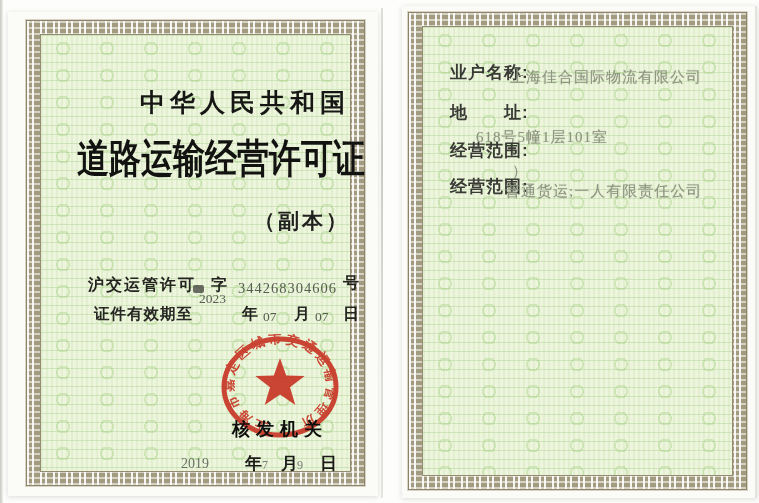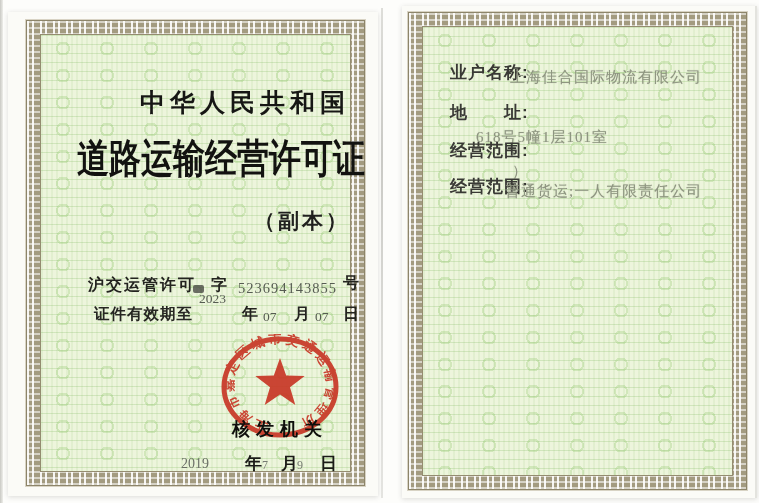--- a/index.html
+++ b/index.html
@@ -114,7 +114,7 @@
         <div class="abs lbl" style="left:47px; top:240px;">沪交运管许可</div>
         <div class="smudge" style="left:152px; top:250px;"></div>
         <div class="abs lbl" style="left:170px; top:240px;">字</div>
-        <div class="abs faded-num" style="left:197px; top:245px; font-size:14.5px; letter-spacing:1px;">523694143855</div>
+        <div class="abs faded-num" style="left:197px; top:245px; font-size:14.5px; letter-spacing:1px;">344268304606</div>
         <div class="abs lbl" style="left:302px; top:238px;">号</div>
 
         <div class="abs" style="left:53px; top:269px; font-size:15.5px; font-weight:600; color:#262622; letter-spacing:1px;">证件有效期至</div>

